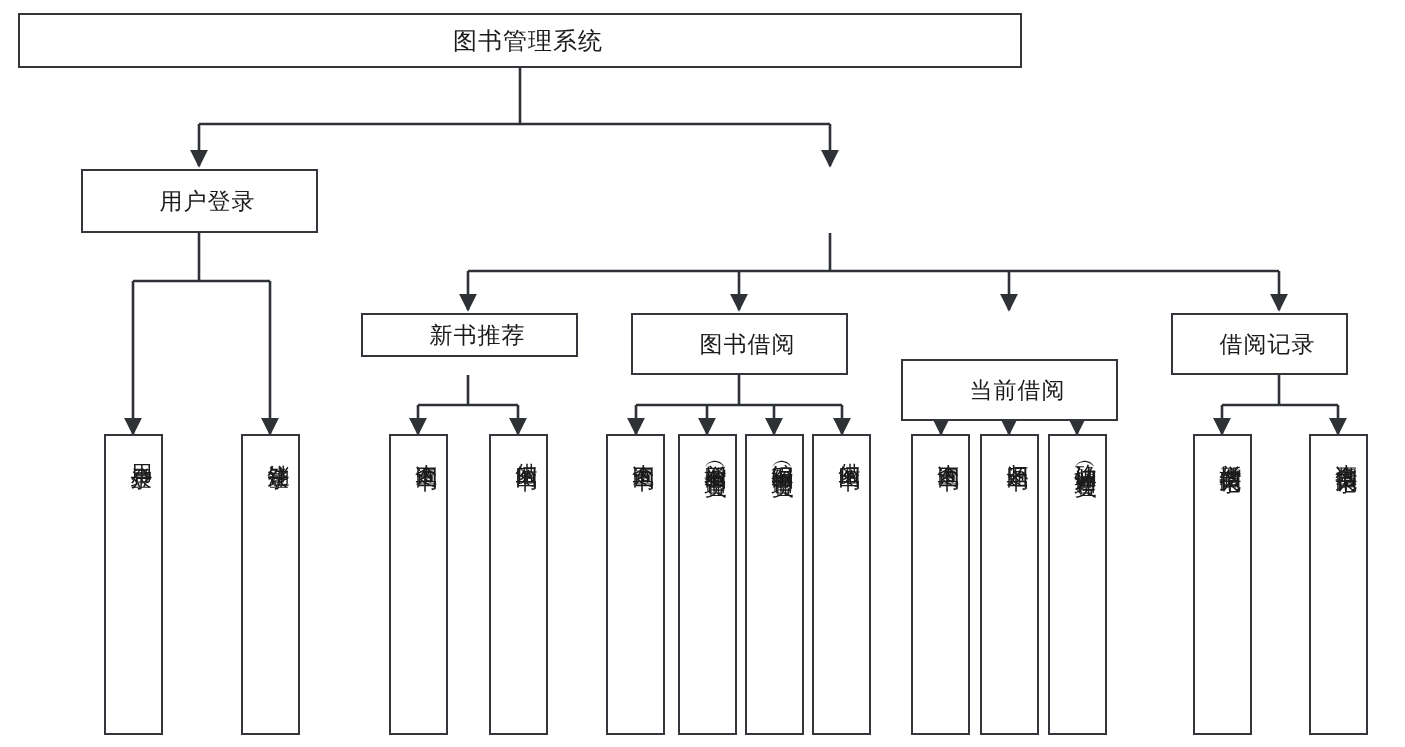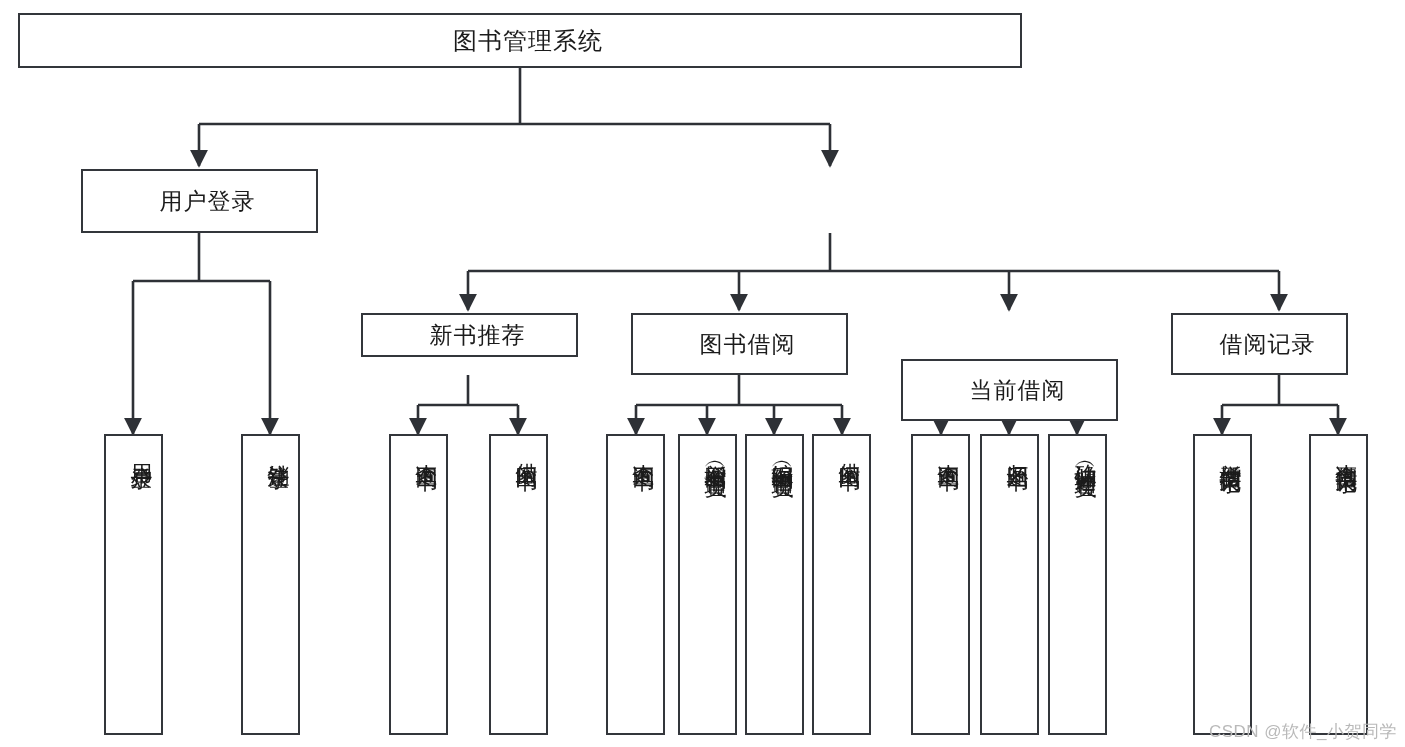--- a/index.html
+++ b/index.html
@@ -212,7 +212,6 @@
     <span class="node-label">查询借阅记录</span>
   </div>
 
-  <div id="watermark">CSDN @软件_小贺同学</div>
 
 </div>
 

